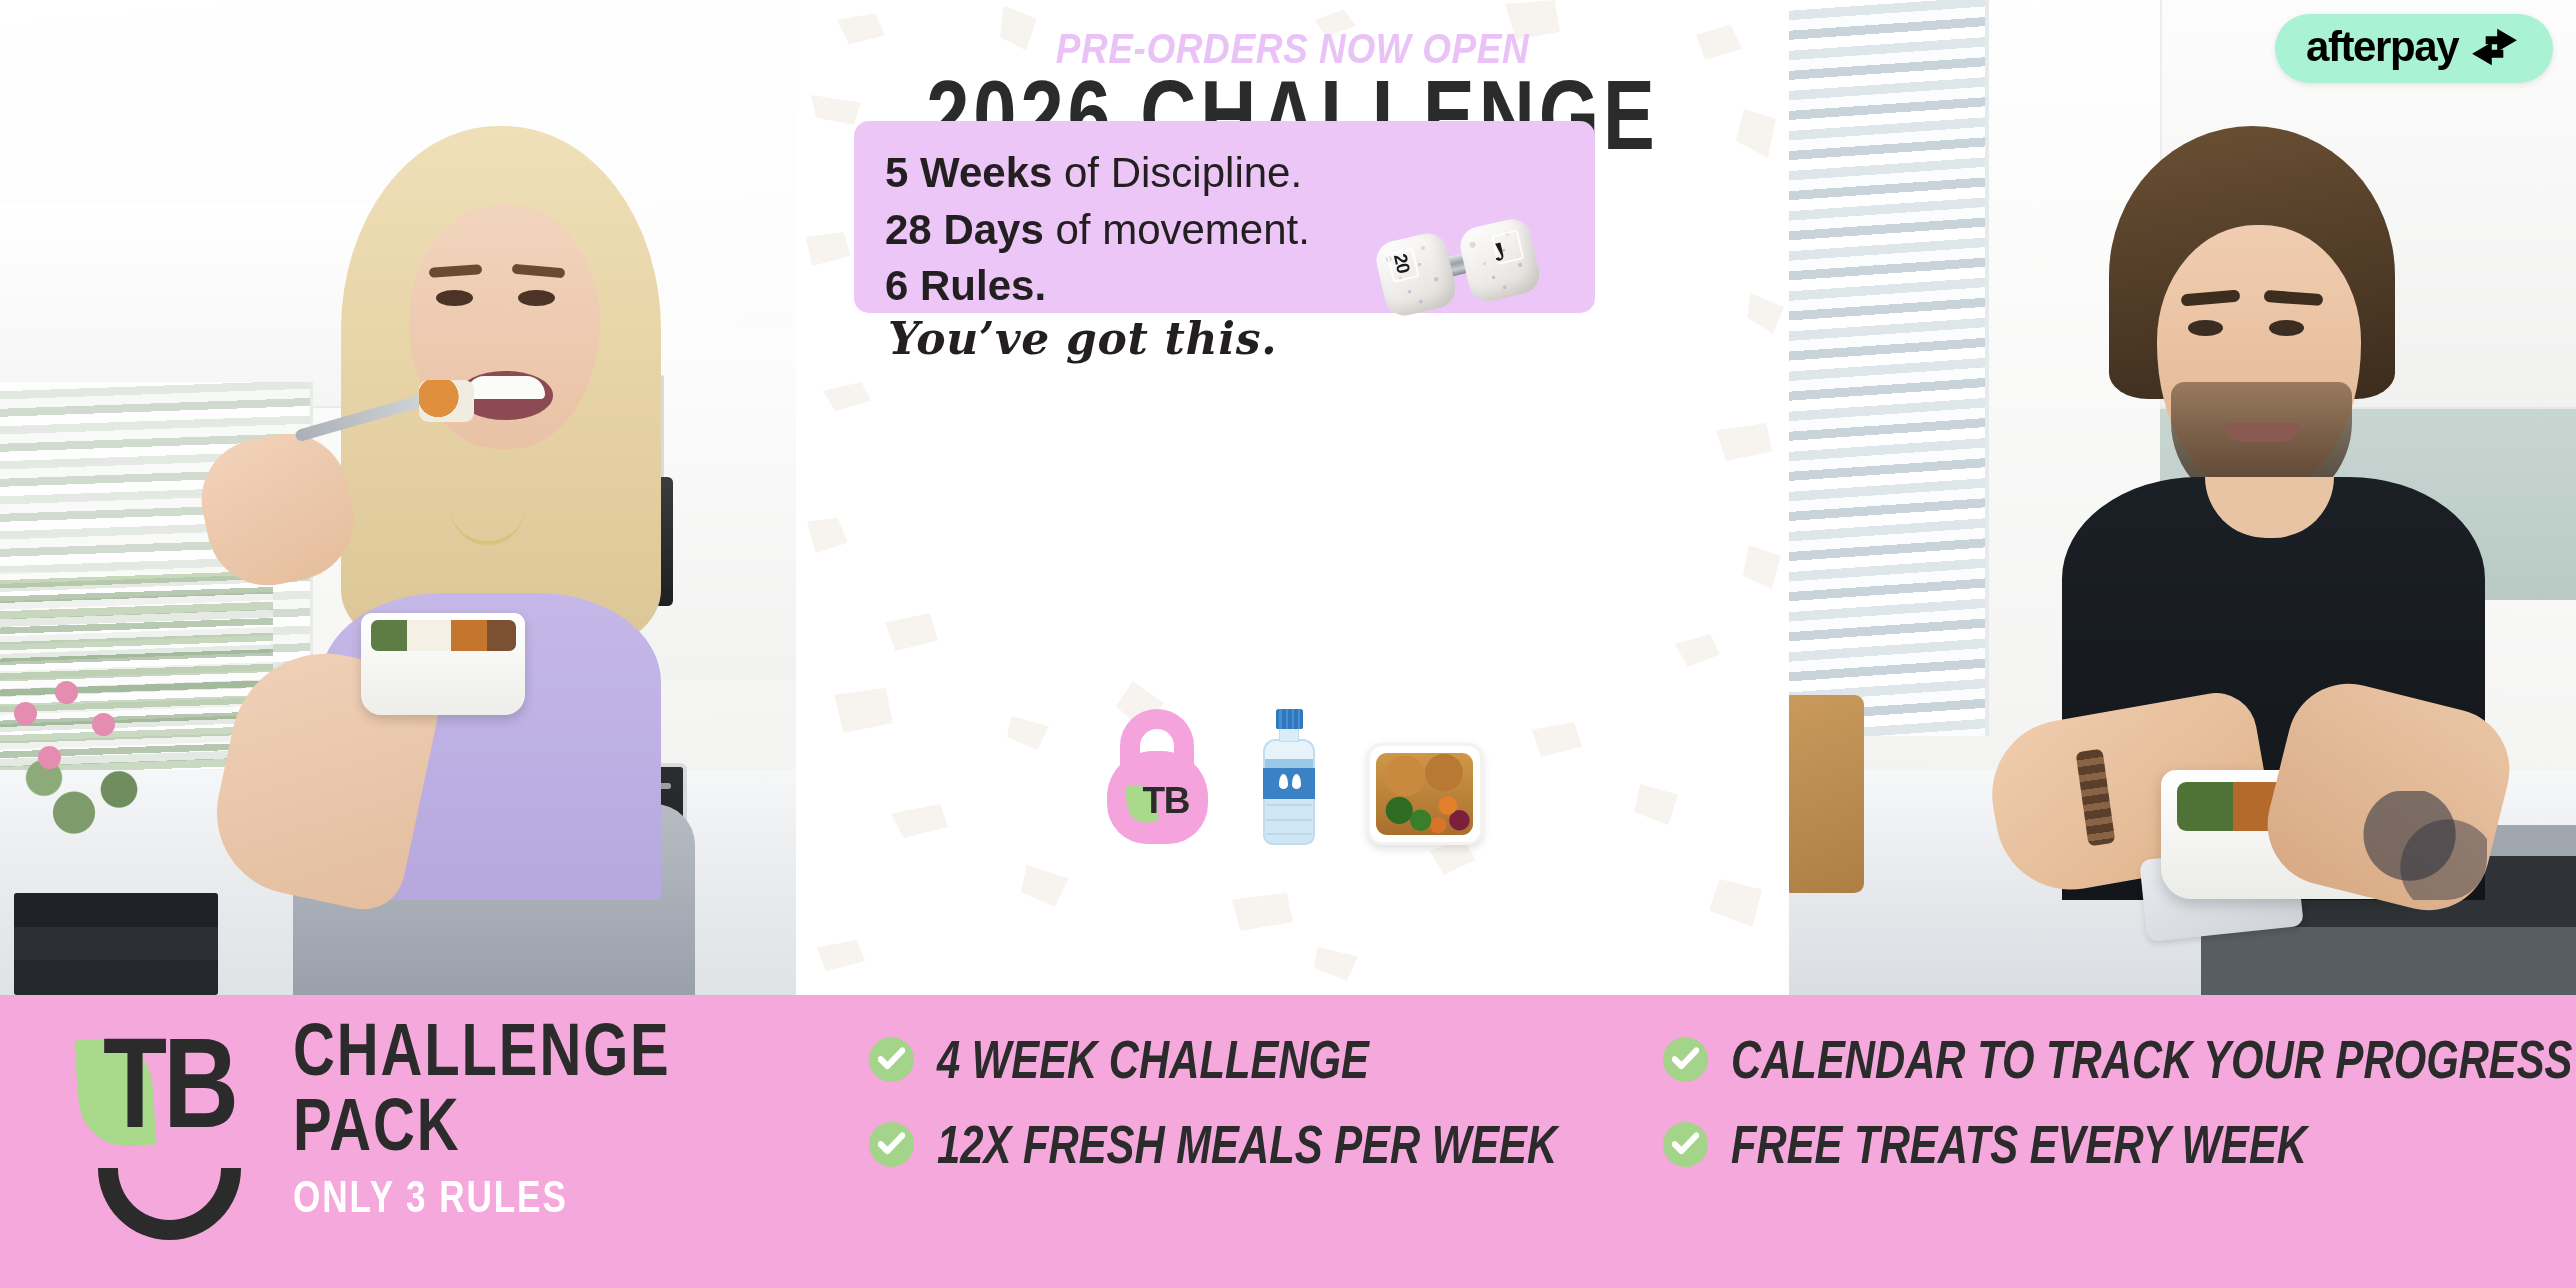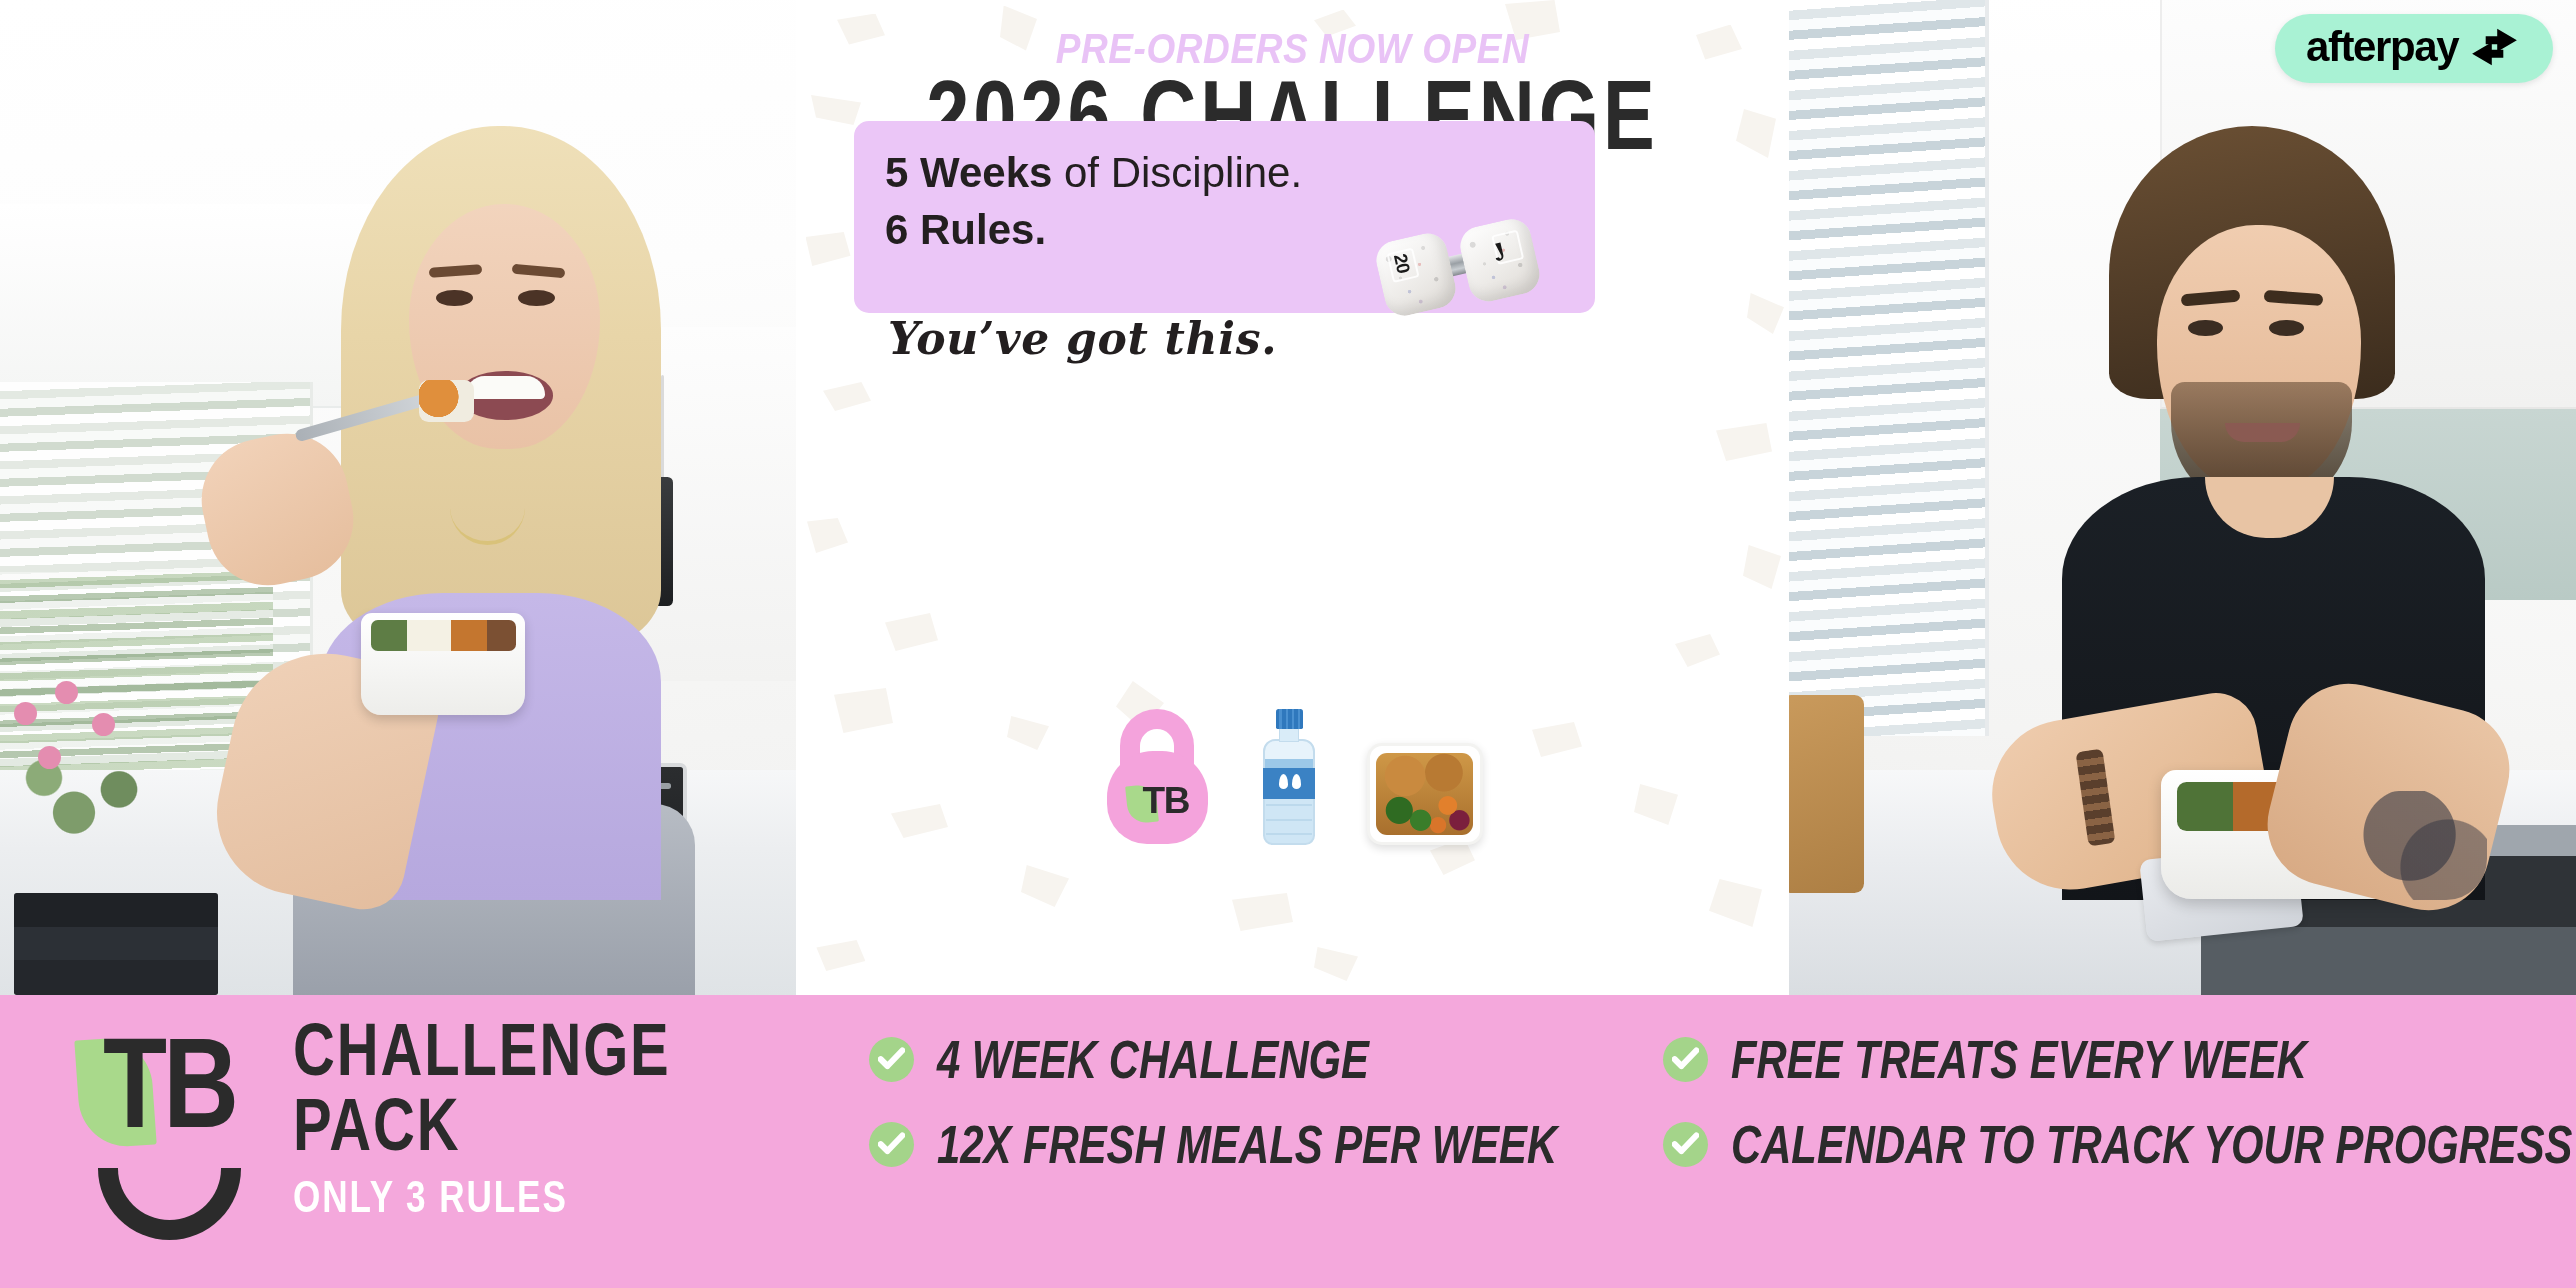--- a/index.html
+++ b/index.html
@@ -574,6 +574,9 @@
           <b>5 Weeks</b><span> of Discipline.</span>
         </div>
         <div class="rl">
+          <b>28 Days</b><span> of movement.</span>
+        </div>
+        <div class="rl">
           <b>6 Rules.</b><span></span>
         </div>
       </div>

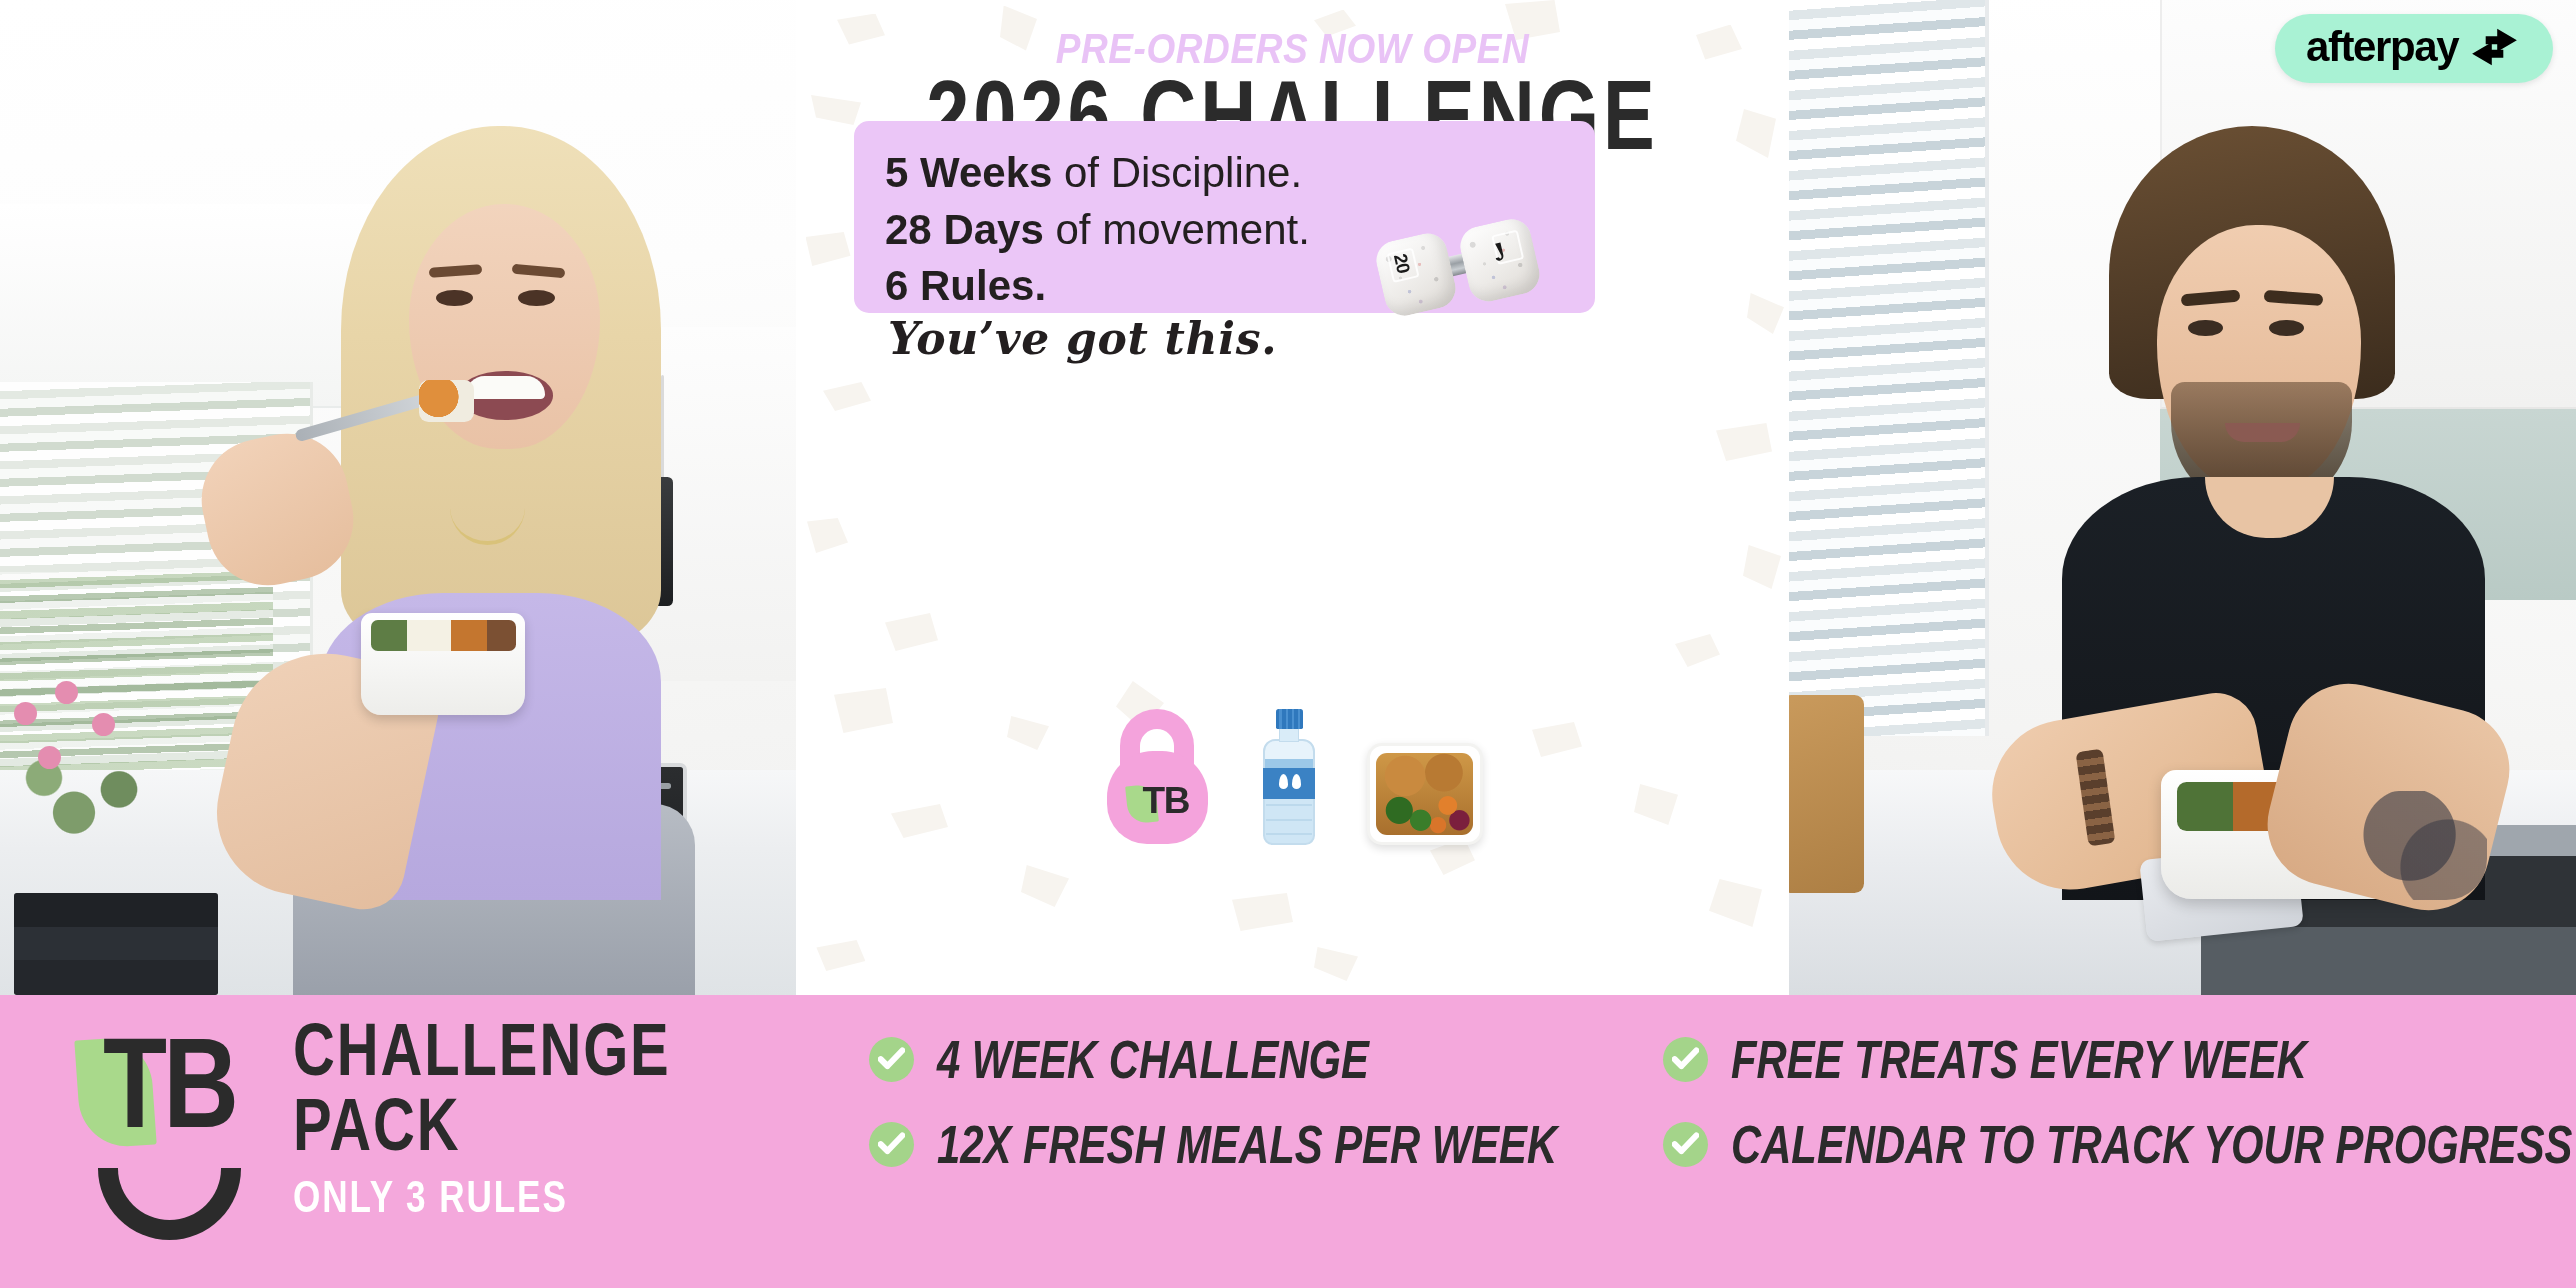--- a/index.html
+++ b/index.html
@@ -714,7 +714,7 @@
                 <path d="M4 18 L14 28 L36 5" stroke="#fff" stroke-width="9" fill="none" stroke-linecap="round" stroke-linejoin="round"></path>
               </svg>
           </div>
-          <div class="check-label">FREE TREATS EVERY WEEK</div>
+          <div class="check-label">CALENDAR TO TRACK YOUR PROGRESS</div>
         </div>
         <div class="check-item">
           <div class="check-circle">
@@ -722,7 +722,7 @@
                 <path d="M4 18 L14 28 L36 5" stroke="#fff" stroke-width="9" fill="none" stroke-linecap="round" stroke-linejoin="round"></path>
               </svg>
           </div>
-          <div class="check-label">CALENDAR TO TRACK YOUR PROGRESS</div>
+          <div class="check-label">FREE TREATS EVERY WEEK</div>
         </div>
       </div>
 

